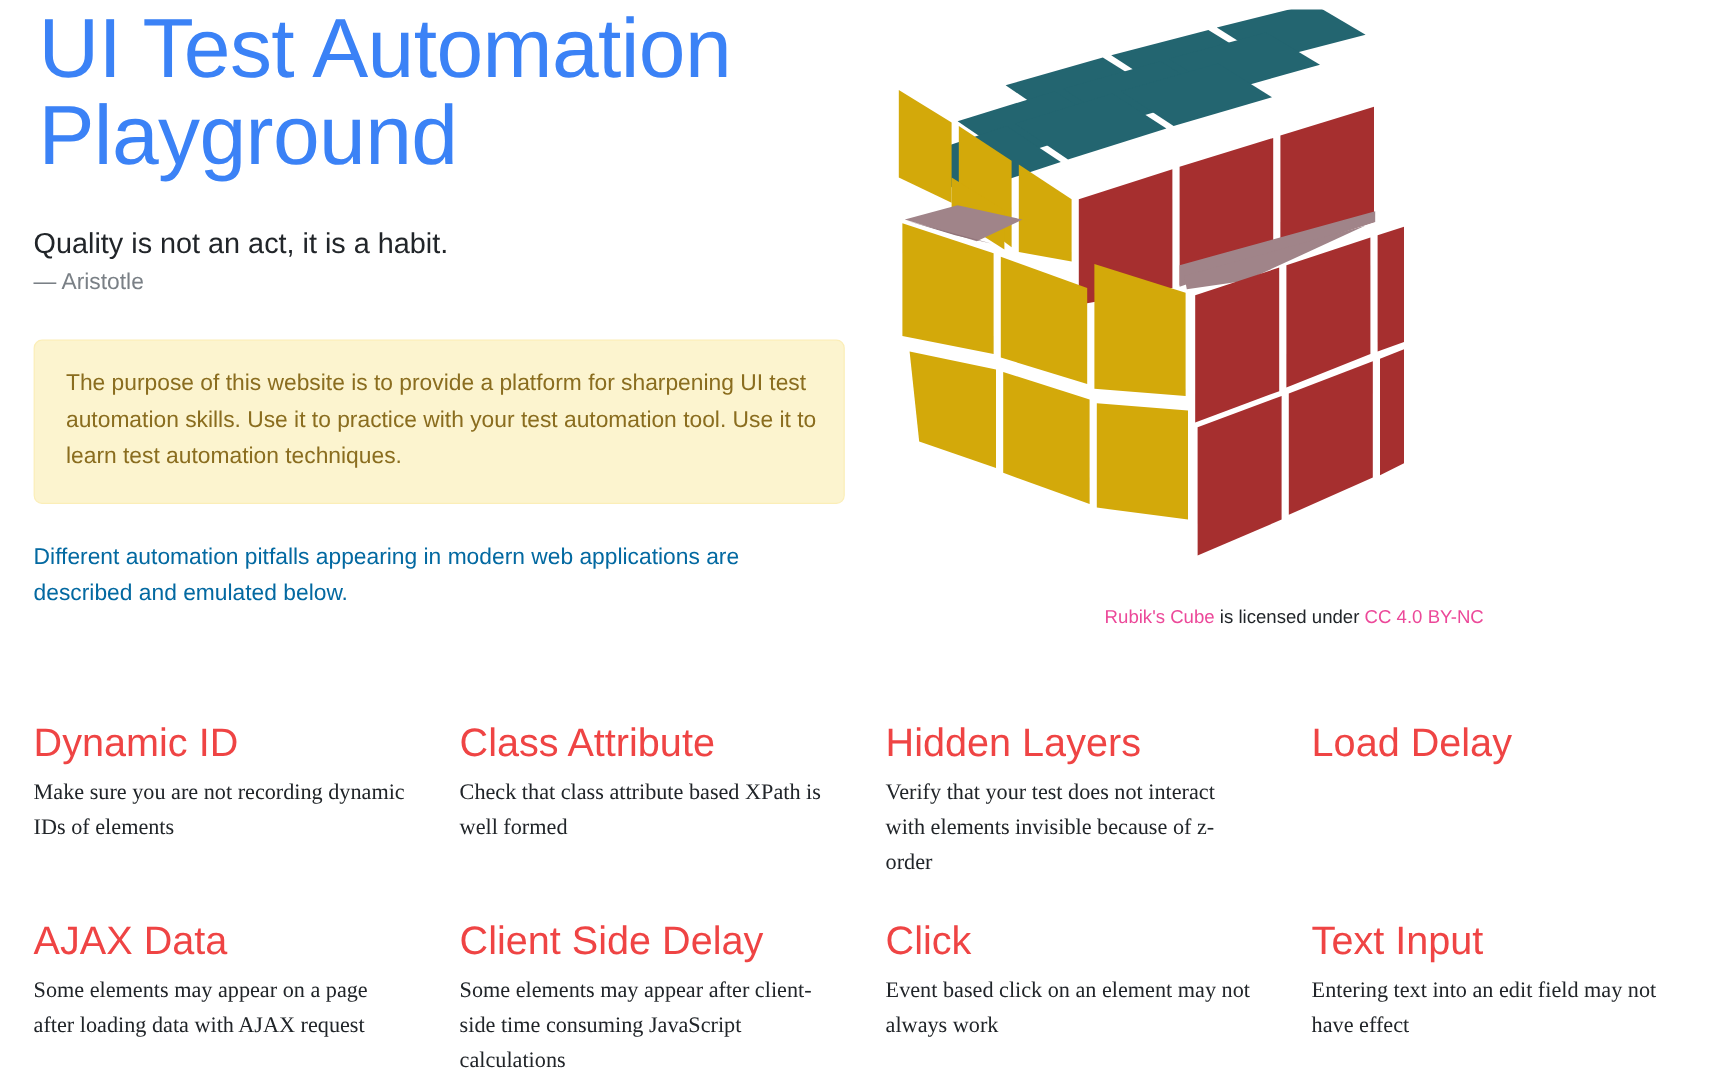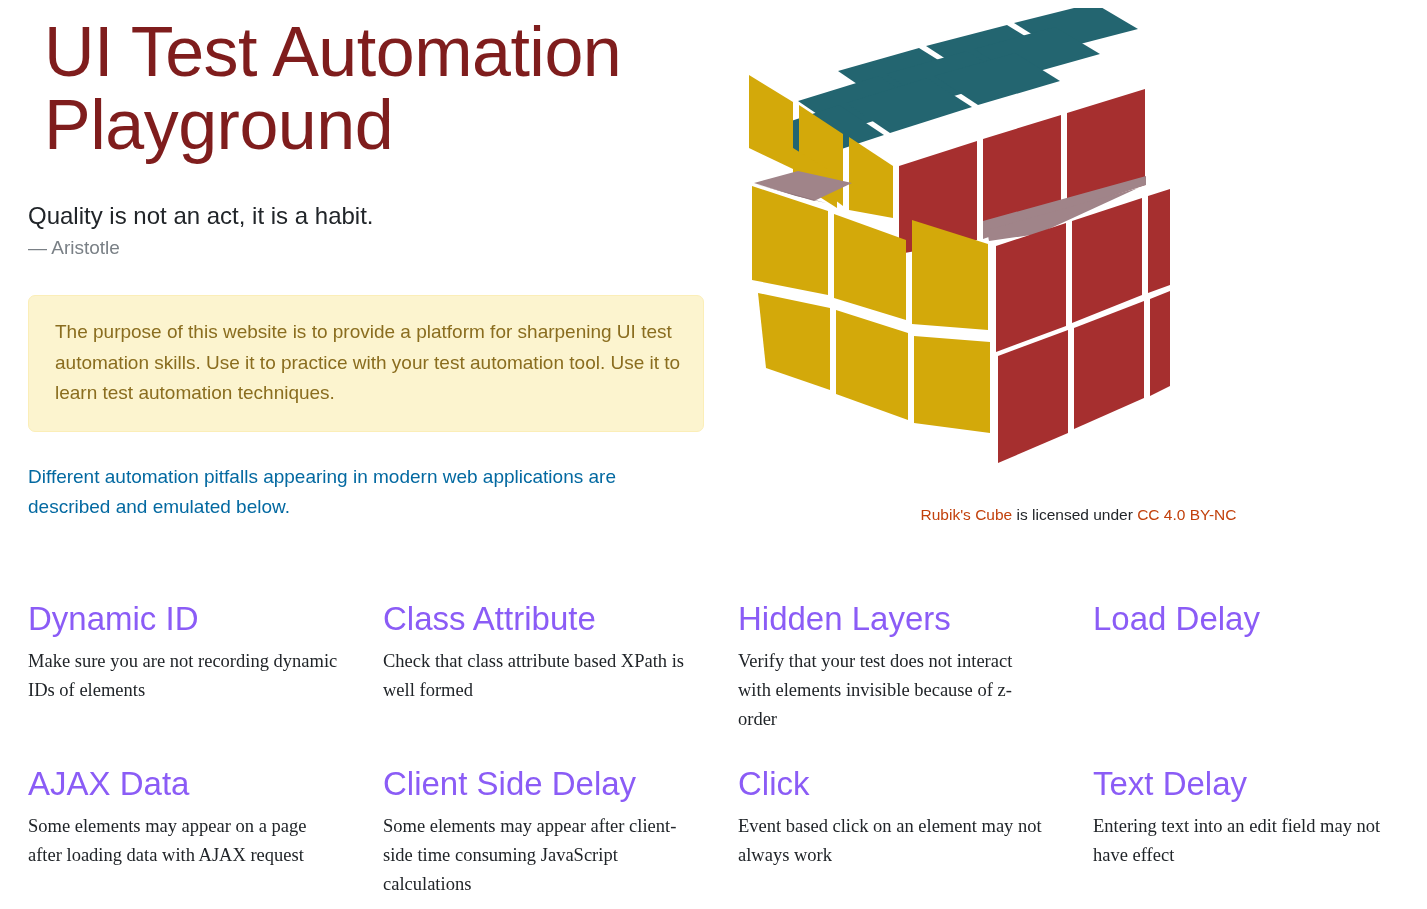--- a/index.html
+++ b/index.html
@@ -45,8 +45,8 @@
     line-height: 1.04;
     font-weight: 300;
     letter-spacing: -0.5px;
-    color: #7f1d1d;
-    margin: 16px;
+    color: #3b82f6;
+    margin: 4px;
     padding-top: 0;
     max-width: 640px;
   }

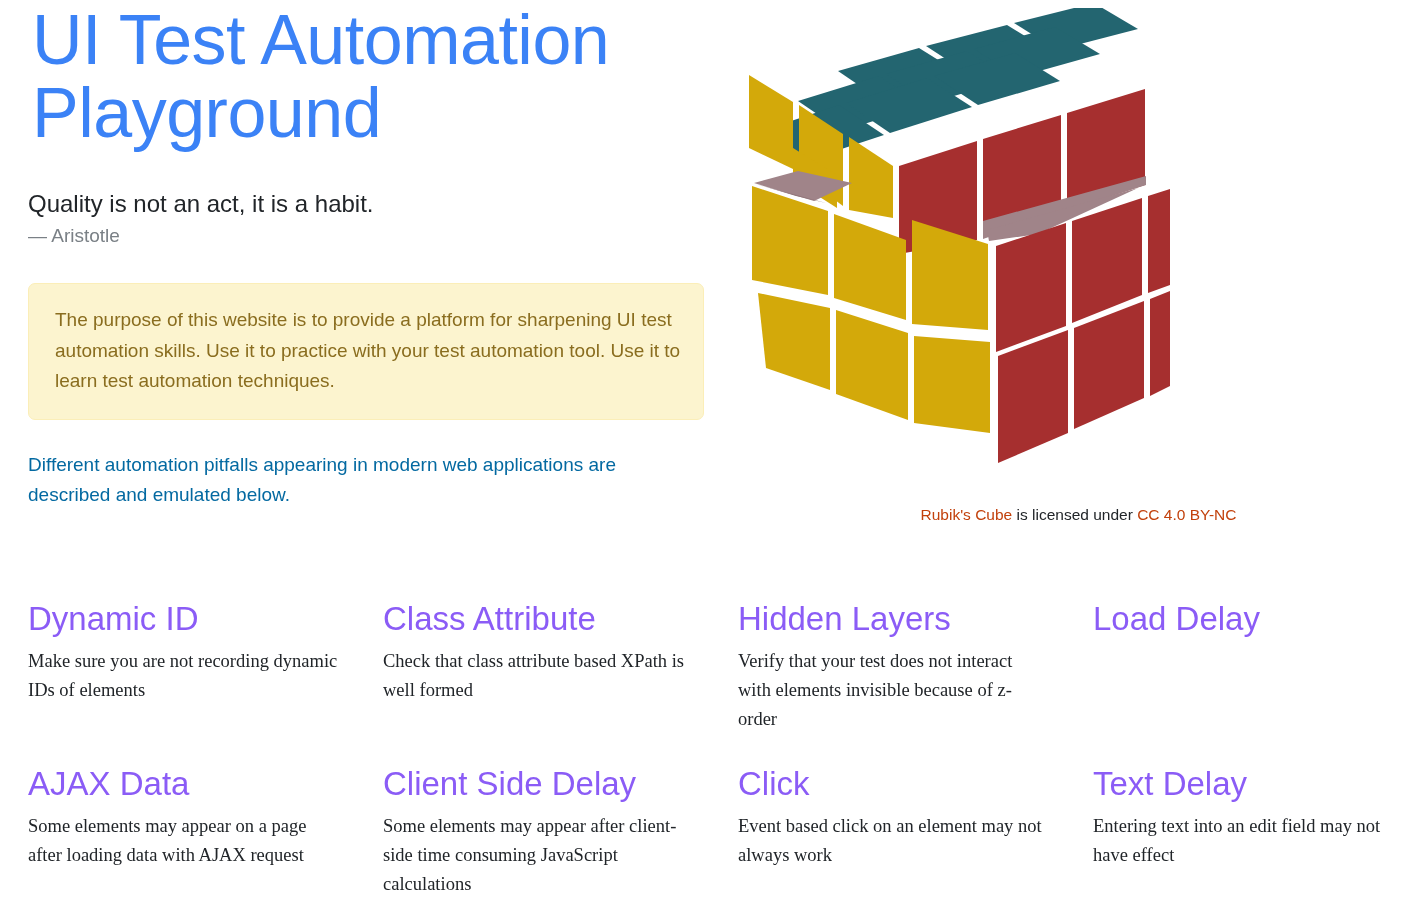--- a/index.html
+++ b/index.html
@@ -114,7 +114,7 @@
     color: #212529;
   }
   .cube-caption a {
-    color: #c2410c;
+    color: #ec4899;
     text-decoration: none;
   }
 

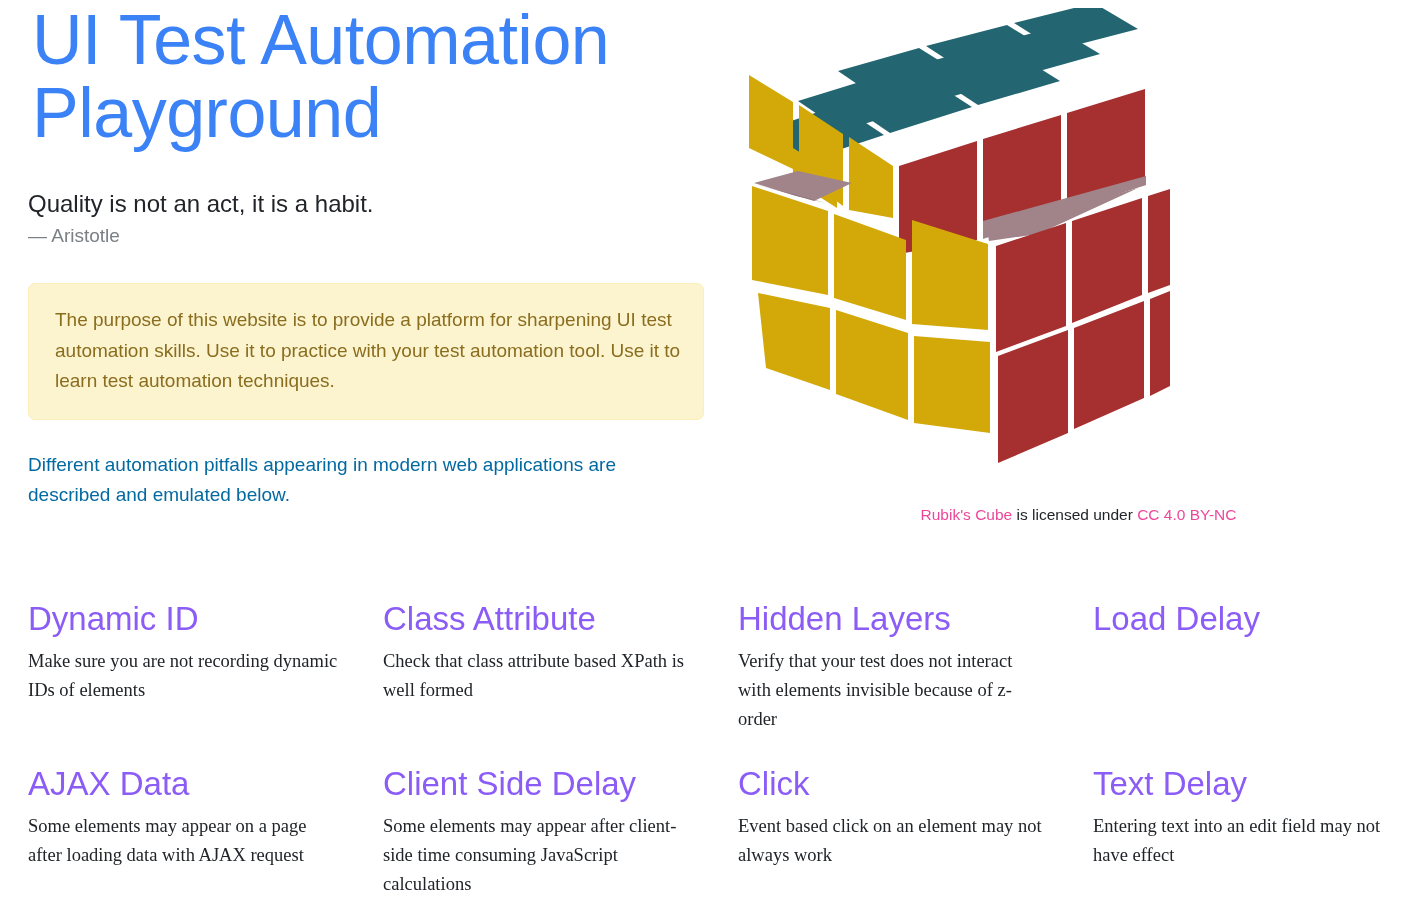--- a/index.html
+++ b/index.html
@@ -137,7 +137,7 @@
     font-size: 33px;
     line-height: 1.15;
     font-weight: 400;
-    color: #8b5cf6;
+    color: #ef4444;
     margin: 0 0 9px 0;
     cursor: pointer;
     display: inline-block;

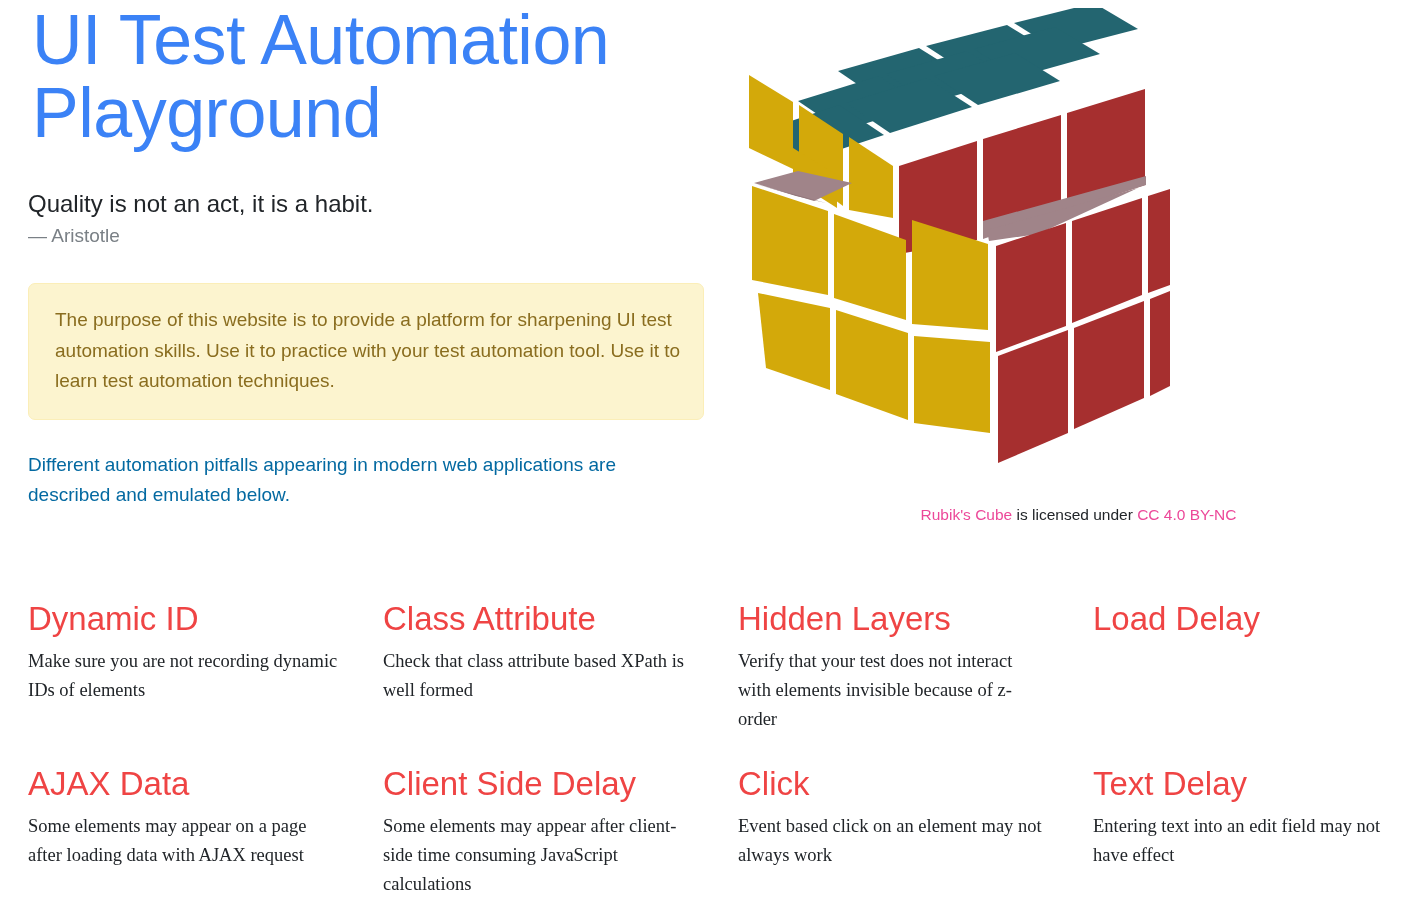--- a/index.html
+++ b/index.html
@@ -282,7 +282,7 @@
     </div>
 
     <div class="card grid-row-2-cell" style="padding-top:22px">
-      <a class="card-title" href="#">Text Delay</a>
+      <a class="card-title" href="#">Text Input</a>
       <p class="card-desc">Entering text into an edit field may not have effect</p>
     </div>
 

